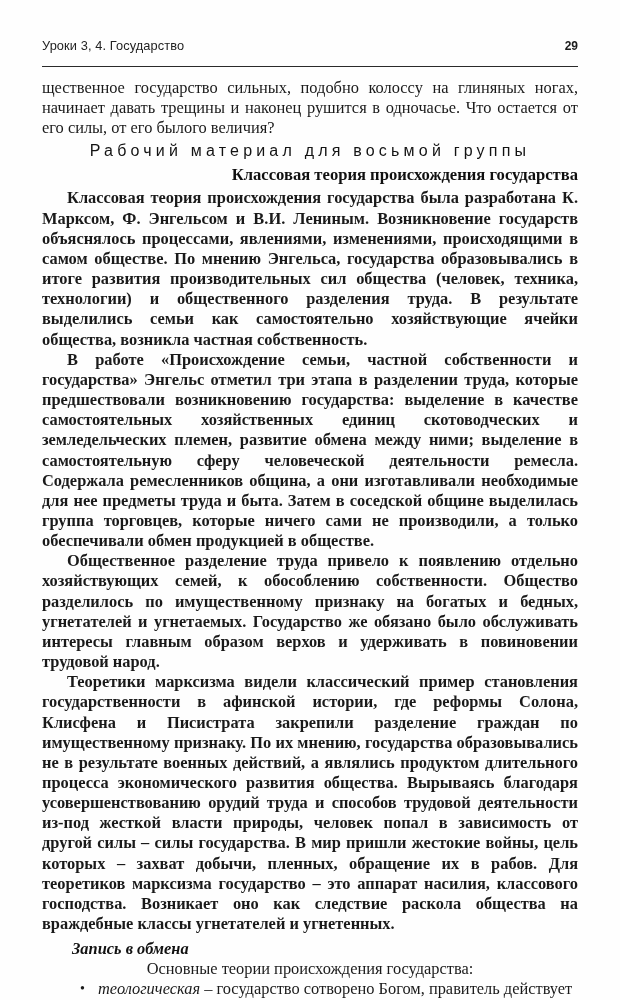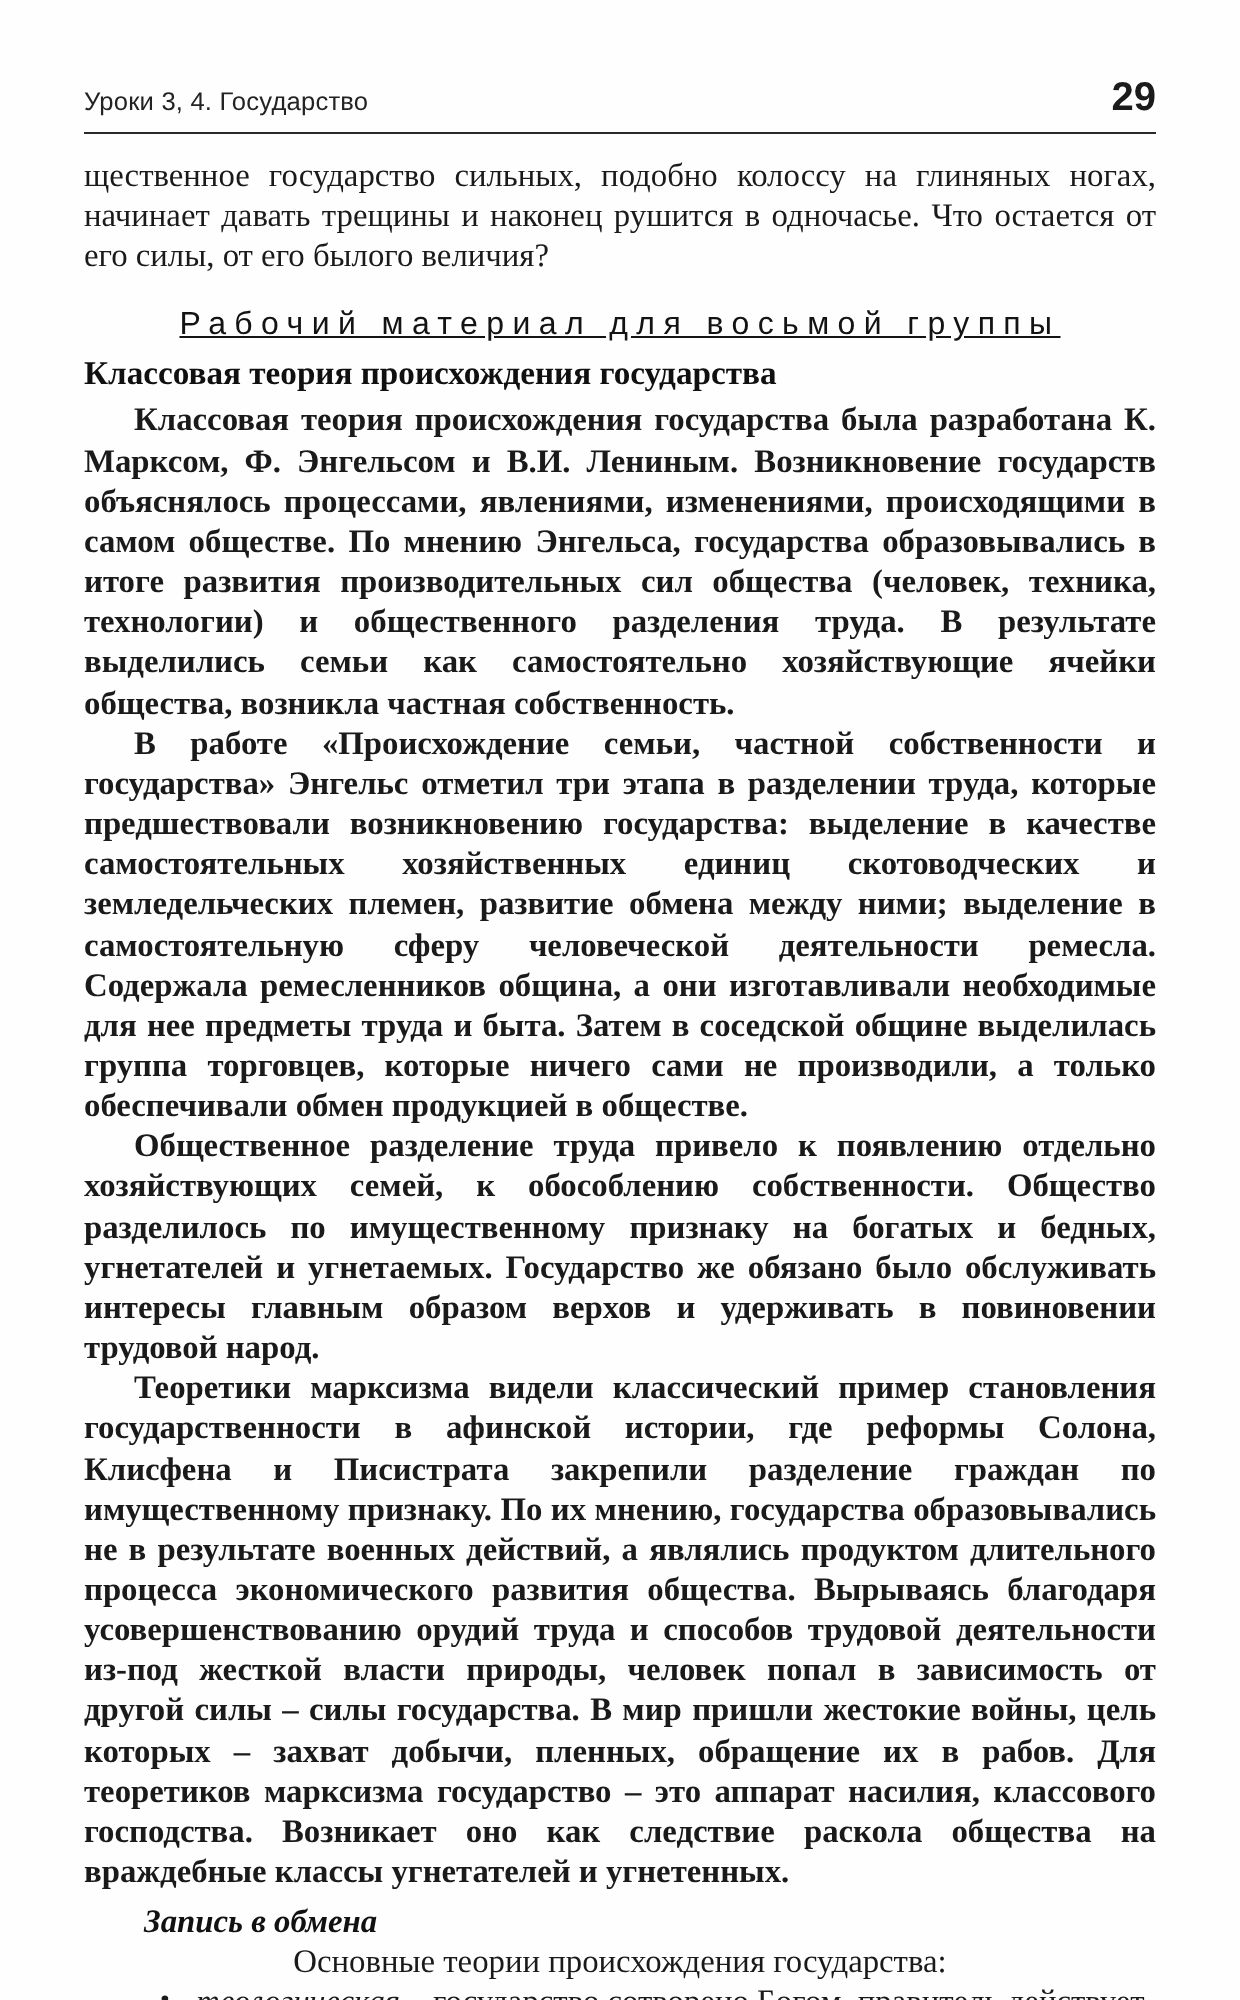--- a/index.html
+++ b/index.html
@@ -39,7 +39,7 @@
     color: #232323;
   }
   .running-head .page-number {
-    font-size: 20px;
+    font-size: 12px;
     font-weight: bold;
     color: #1b1b1b;
   }

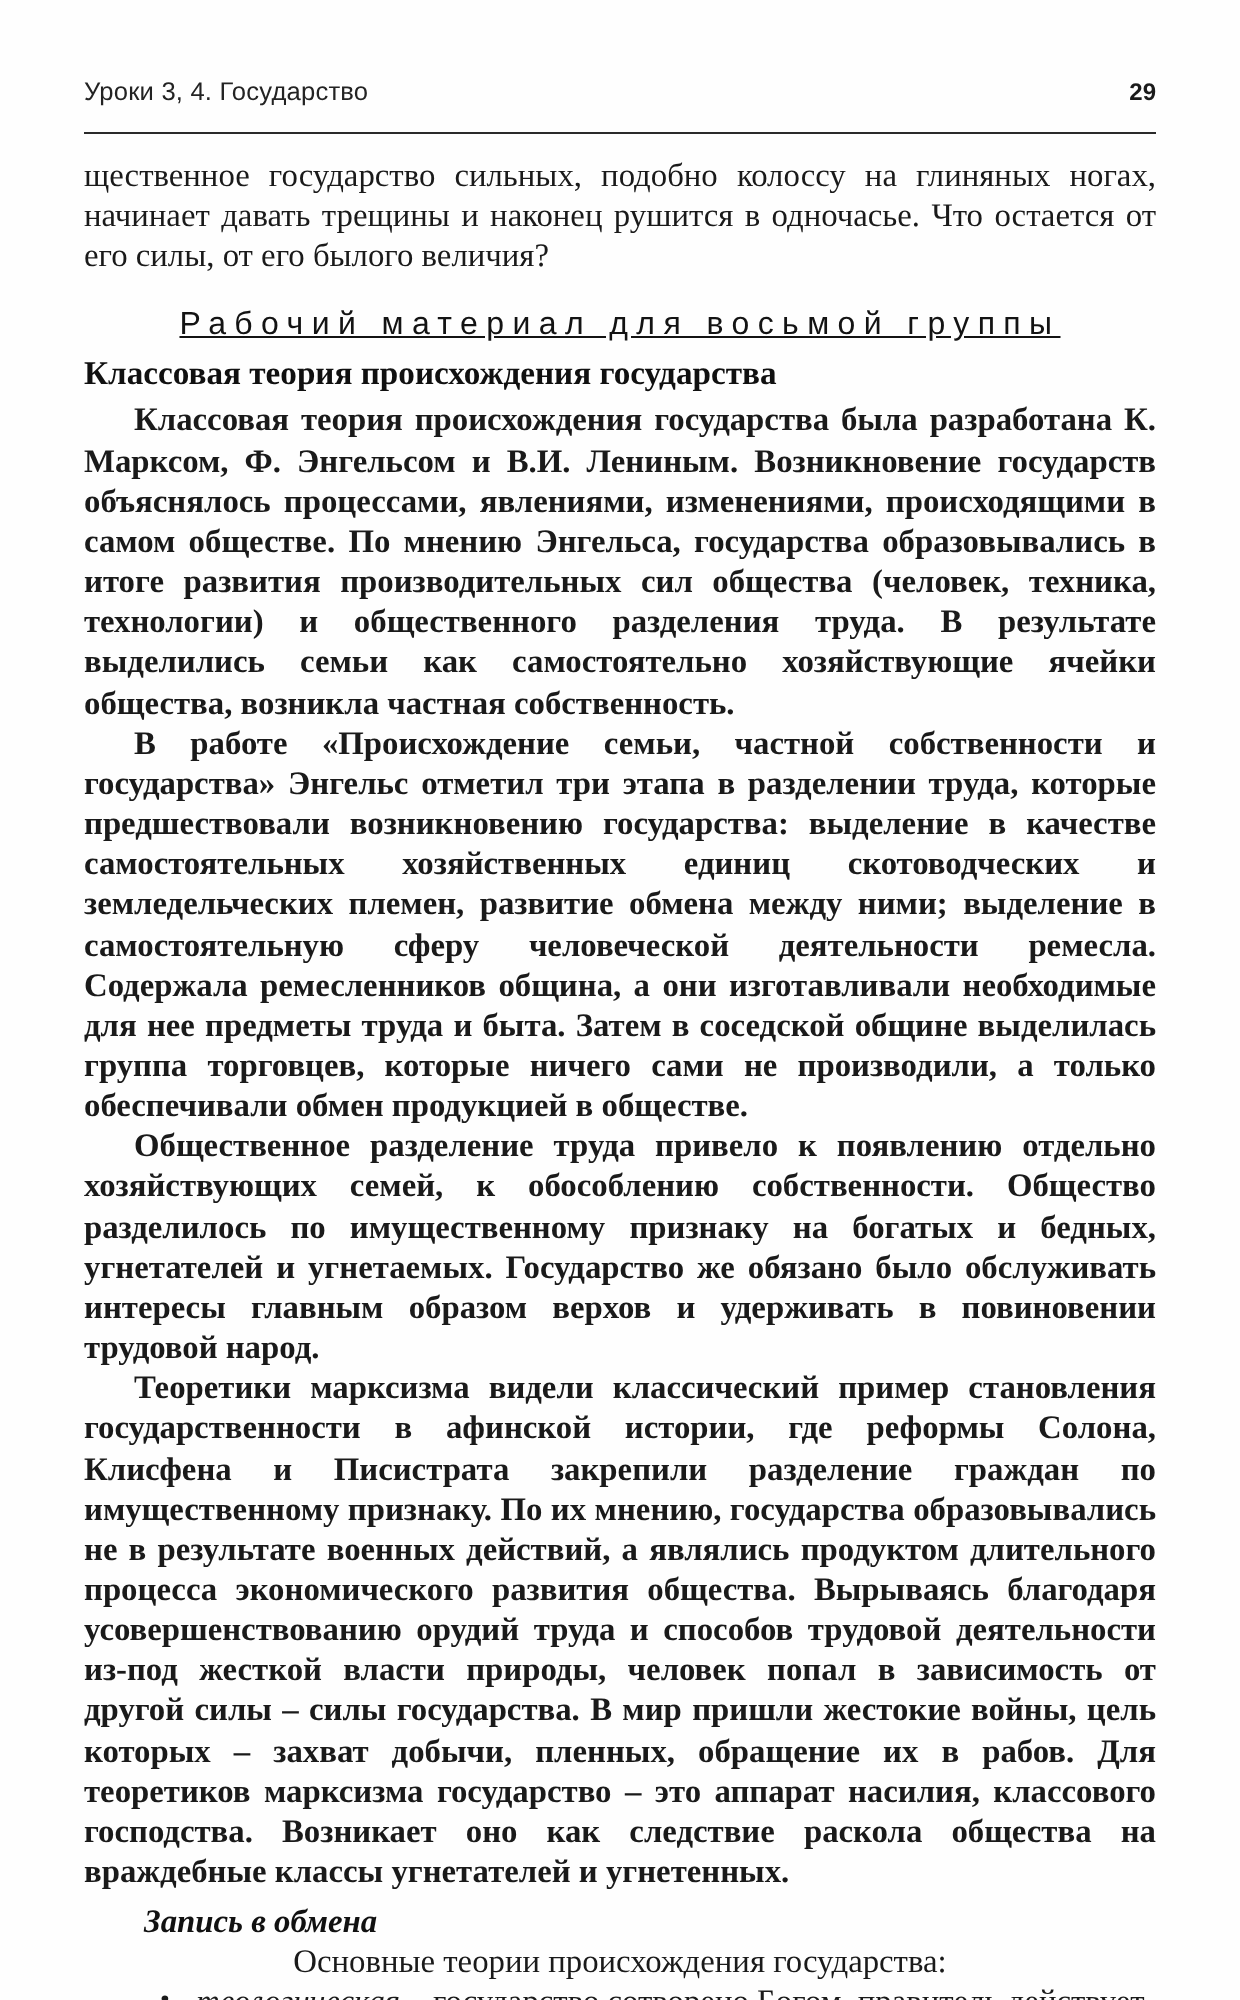--- a/index.html
+++ b/index.html
@@ -73,14 +73,13 @@
   p.body.last-left { text-align: center; }
   
   .group-heading {
-    margin: 16px 0 5px 0;
+    margin: 4px 0 5px 0;
     font-family: "Liberation Sans", "DejaVu Sans", sans-serif;
     font-size: 16px;
     letter-spacing: 4.2px;
     text-align: center;
     color: #131313;
     white-space: nowrap;
-    text-decoration: underline;
   }
   .theory-heading {
     margin: 5px 0 3px 0;

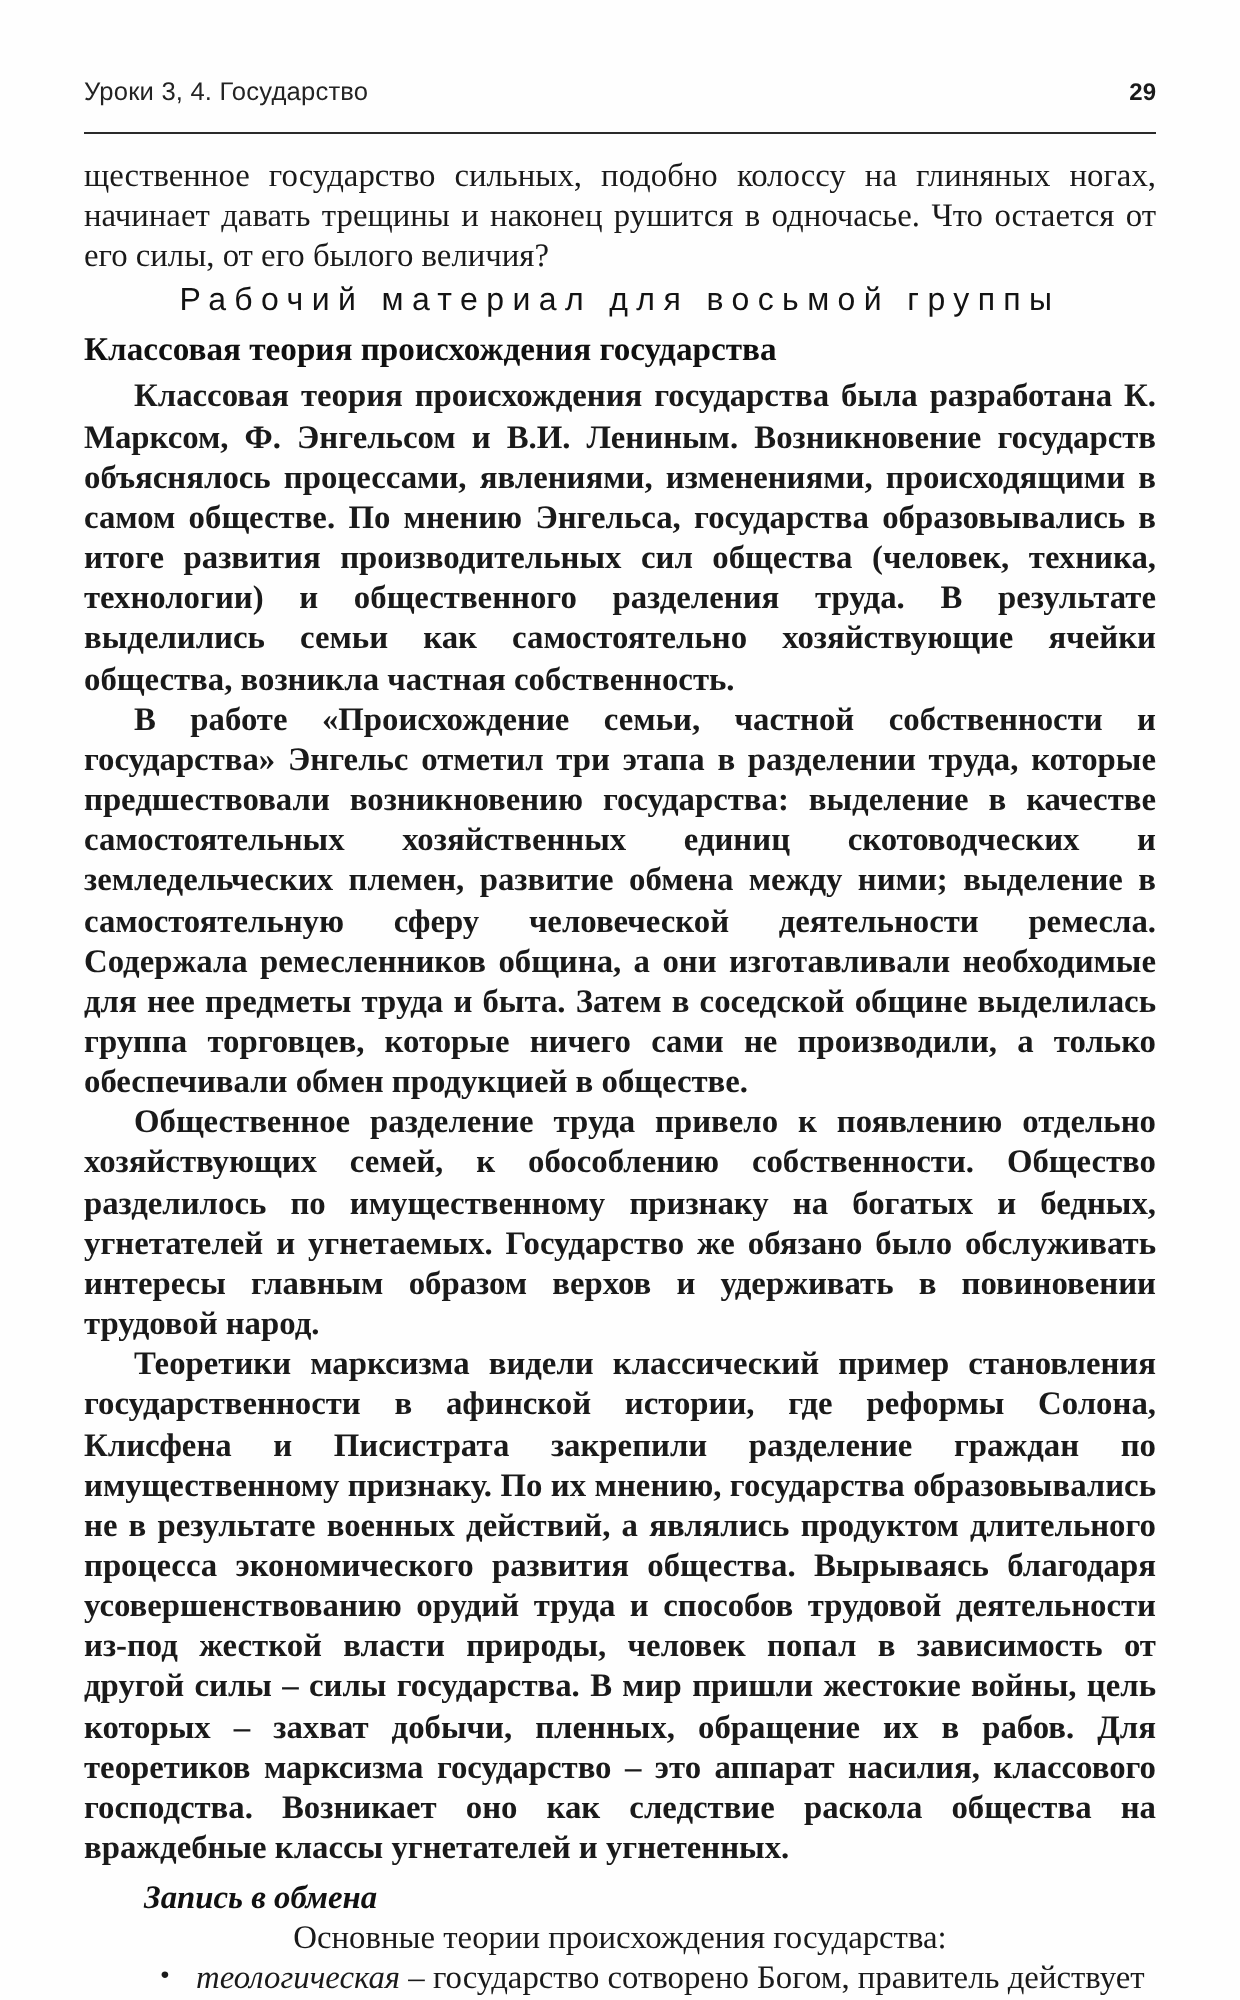--- a/index.html
+++ b/index.html
@@ -85,7 +85,7 @@
     margin: 5px 0 3px 0;
     font-size: 16.6px;
     font-weight: bold;
-    text-align: left;
+    text-align: right;
     color: #101010;
   }
   .note-heading {

